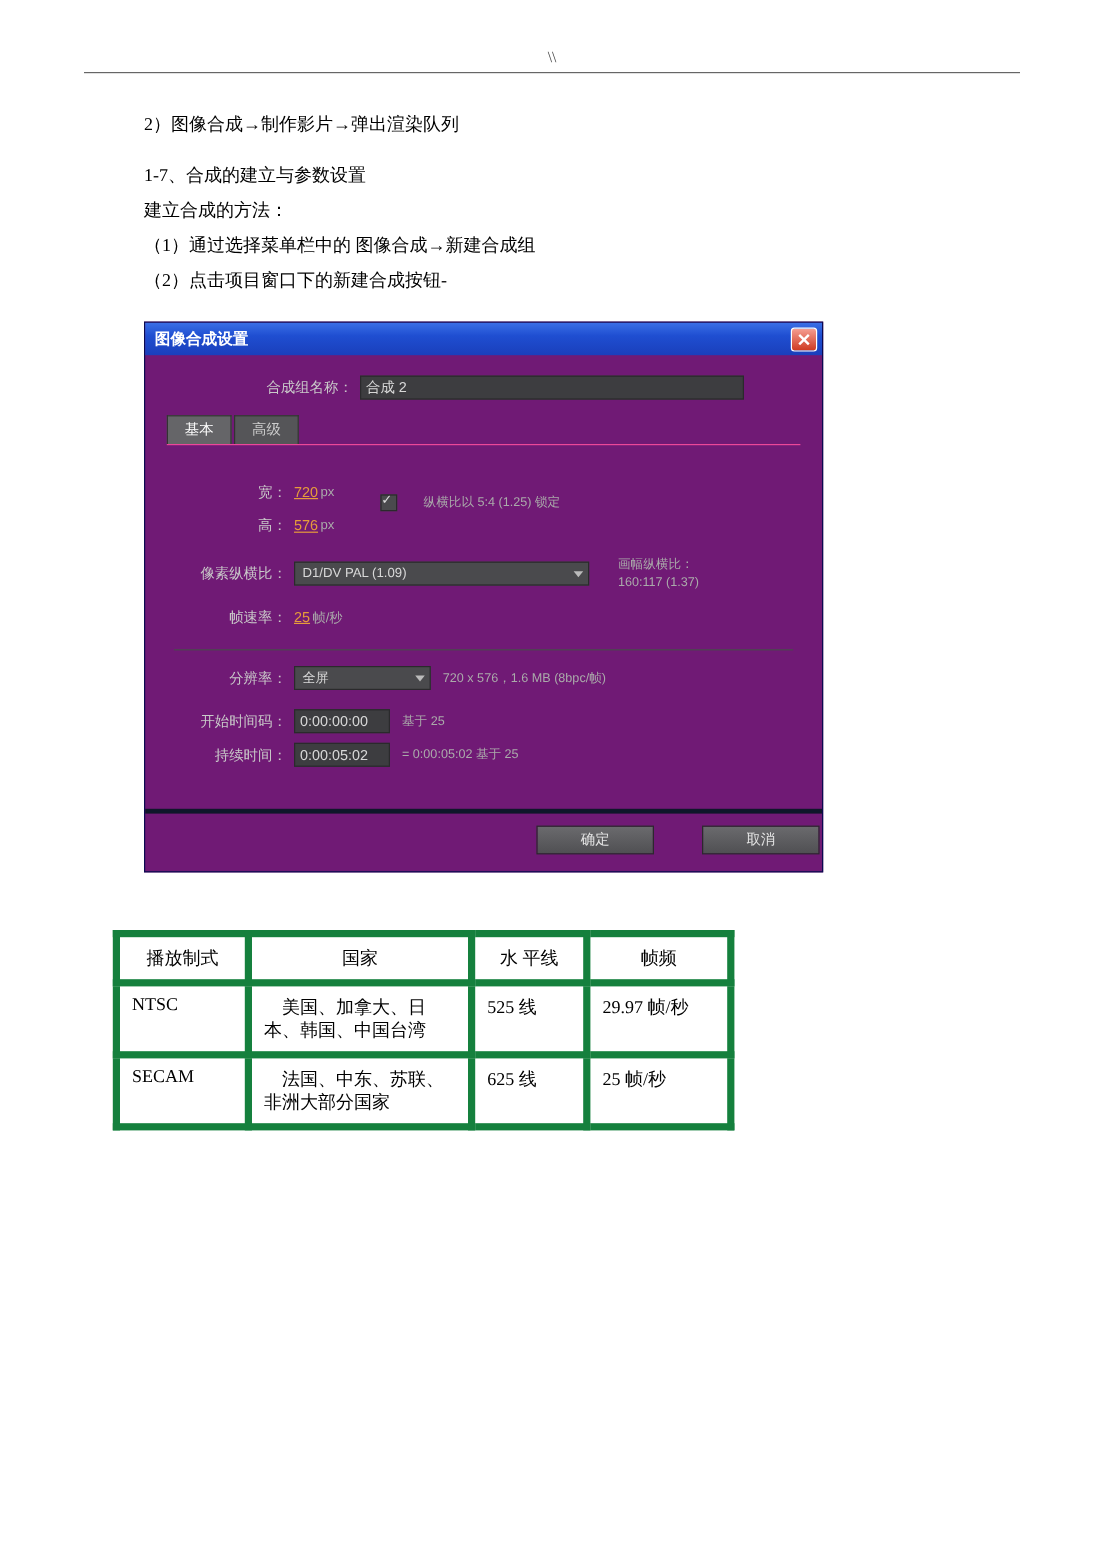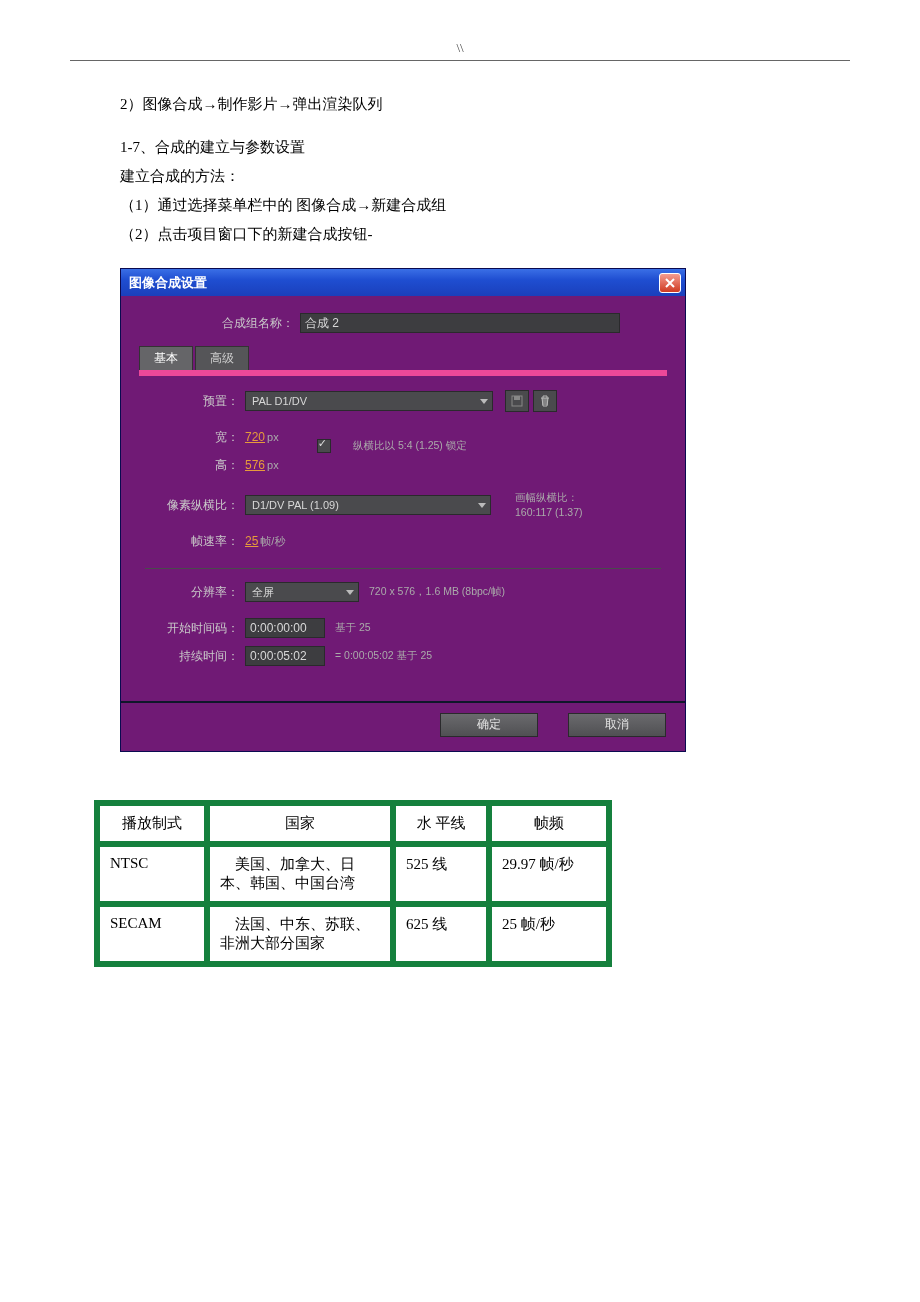--- a/index.html
+++ b/index.html
@@ -94,7 +94,7 @@
   .wide { width: 310px; }
   .tabs {
     display: flex;
-    border-bottom: 6px solid #ec4899;
+    border-bottom: 1px solid #ec4899;
     margin-top: 6px;
   }
   .tab {

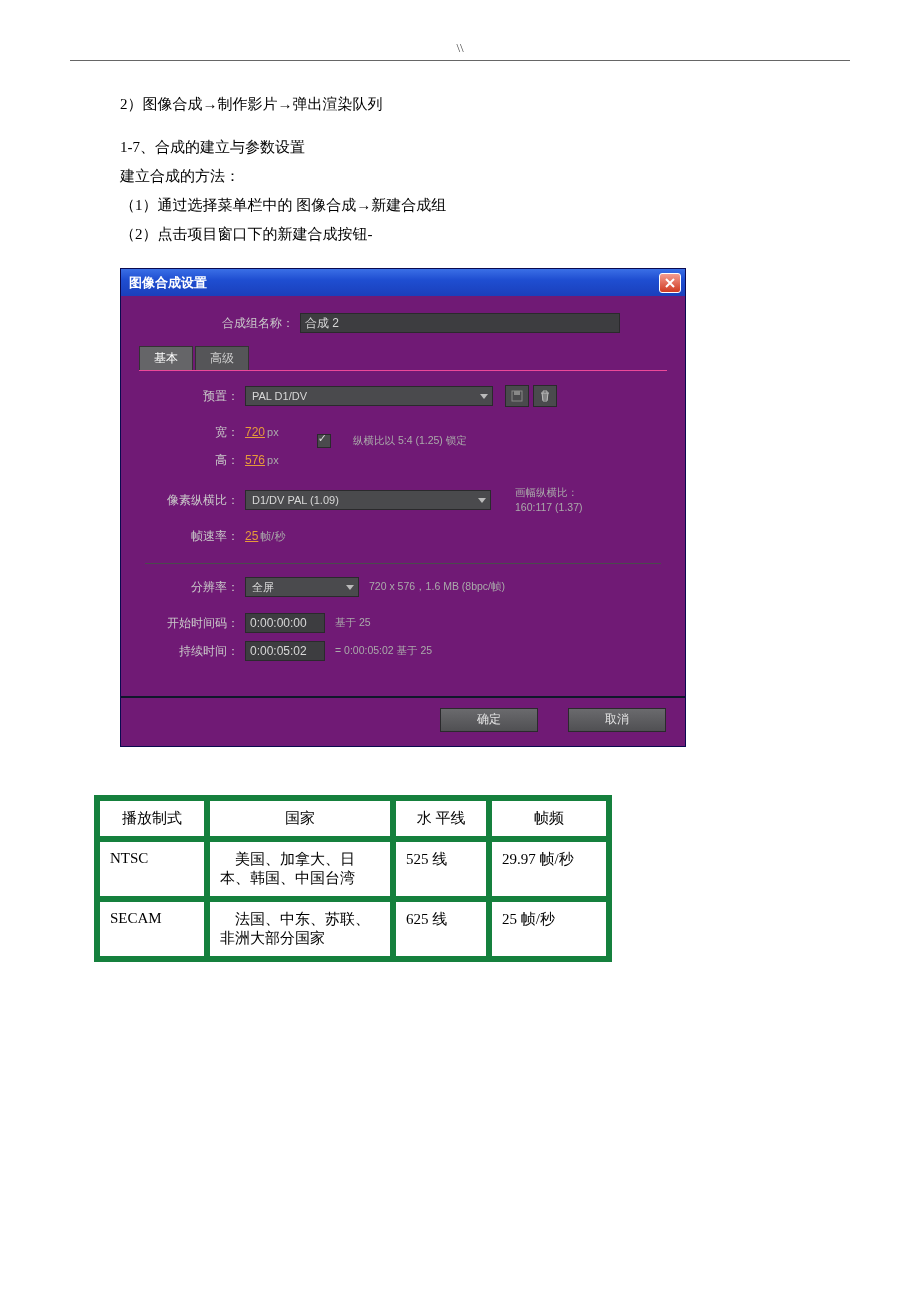--- a/index.html
+++ b/index.html
@@ -272,23 +272,6 @@
         </div>
         <div class="tab-content">
 
-          <div class="row">
-            <span class="lbl">预置：</span>
-            <span class="select" style="width:220px">
-              <span>PAL D1/DV</span><span class="arrow"></span>
-            </span>
-            <span class="icon-btn" style="margin-left:12px">
-              <svg width="12" height="12" viewBox="0 0 12 12">
-                  <rect x="1" y="1" width="10" height="10" fill="none" stroke="#888"></rect>
-                  <rect x="3" y="1" width="6" height="4" fill="#888"></rect>
-                </svg>
-            </span>
-            <span class="icon-btn">
-              <svg width="12" height="12" viewBox="0 0 12 12">
-                  <path d="M2 3h8 M4 3v7 M6 3v7 M8 3v7 M3 3l1 8h4l1-8 M4 3V1h4v2" stroke="#bbb" fill="none"></path>
-                </svg>
-            </span>
-          </div>
 
           <div class="double-row" style="margin-top:14px">
             <div>

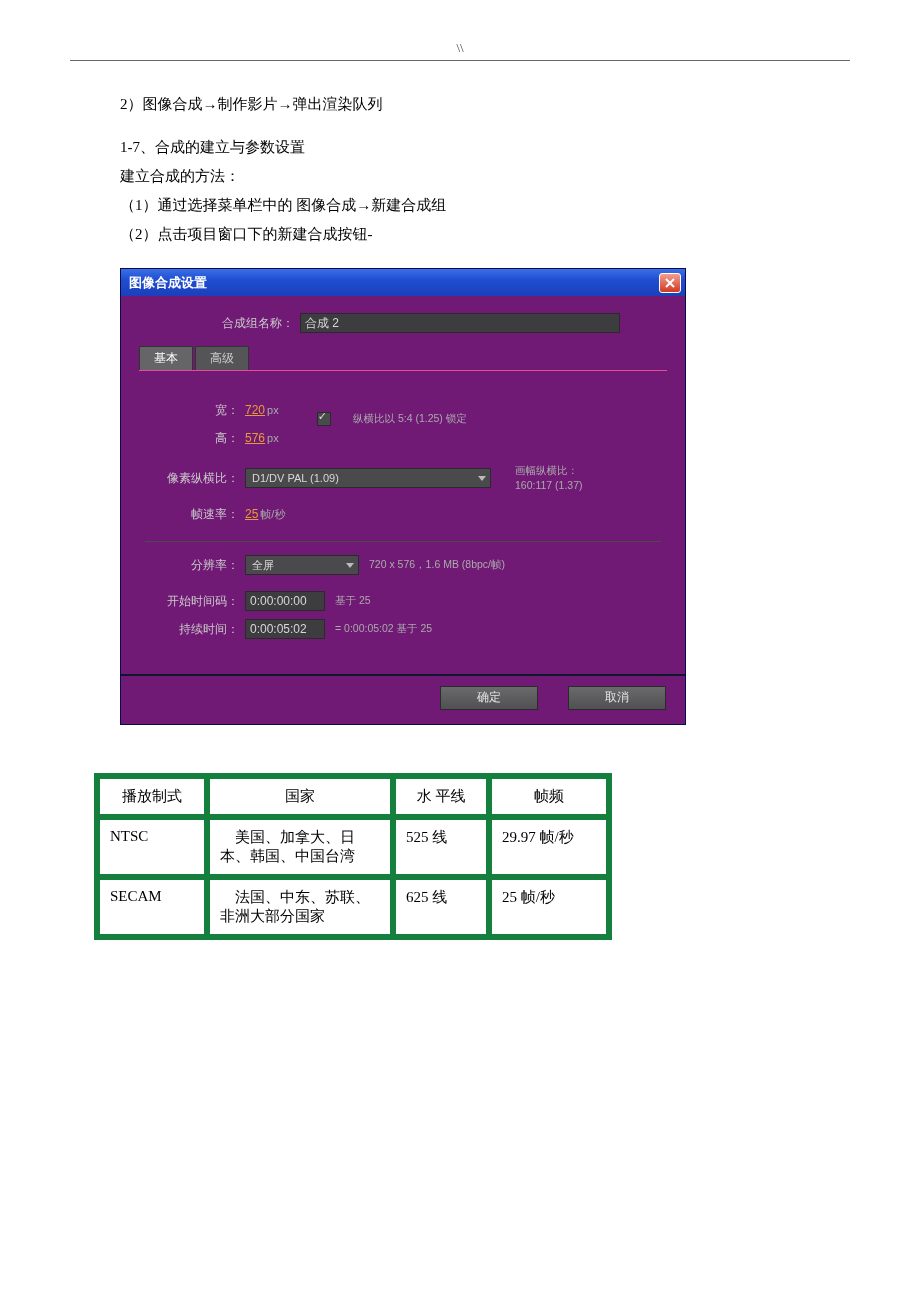--- a/index.html
+++ b/index.html
@@ -186,9 +186,9 @@
   .dialog-footer {
     display: flex;
     justify-content: flex-end;
-    padding: 10px 19px 14px 0;
-    gap: 30px;
-    border-top: 2px solid #0f172a;
+    padding: 10px 2px 14px 0;
+    gap: 40px;
+    border-top: 4px solid #0f172a;
     margin-top: 10px;
   }
   .btn {

